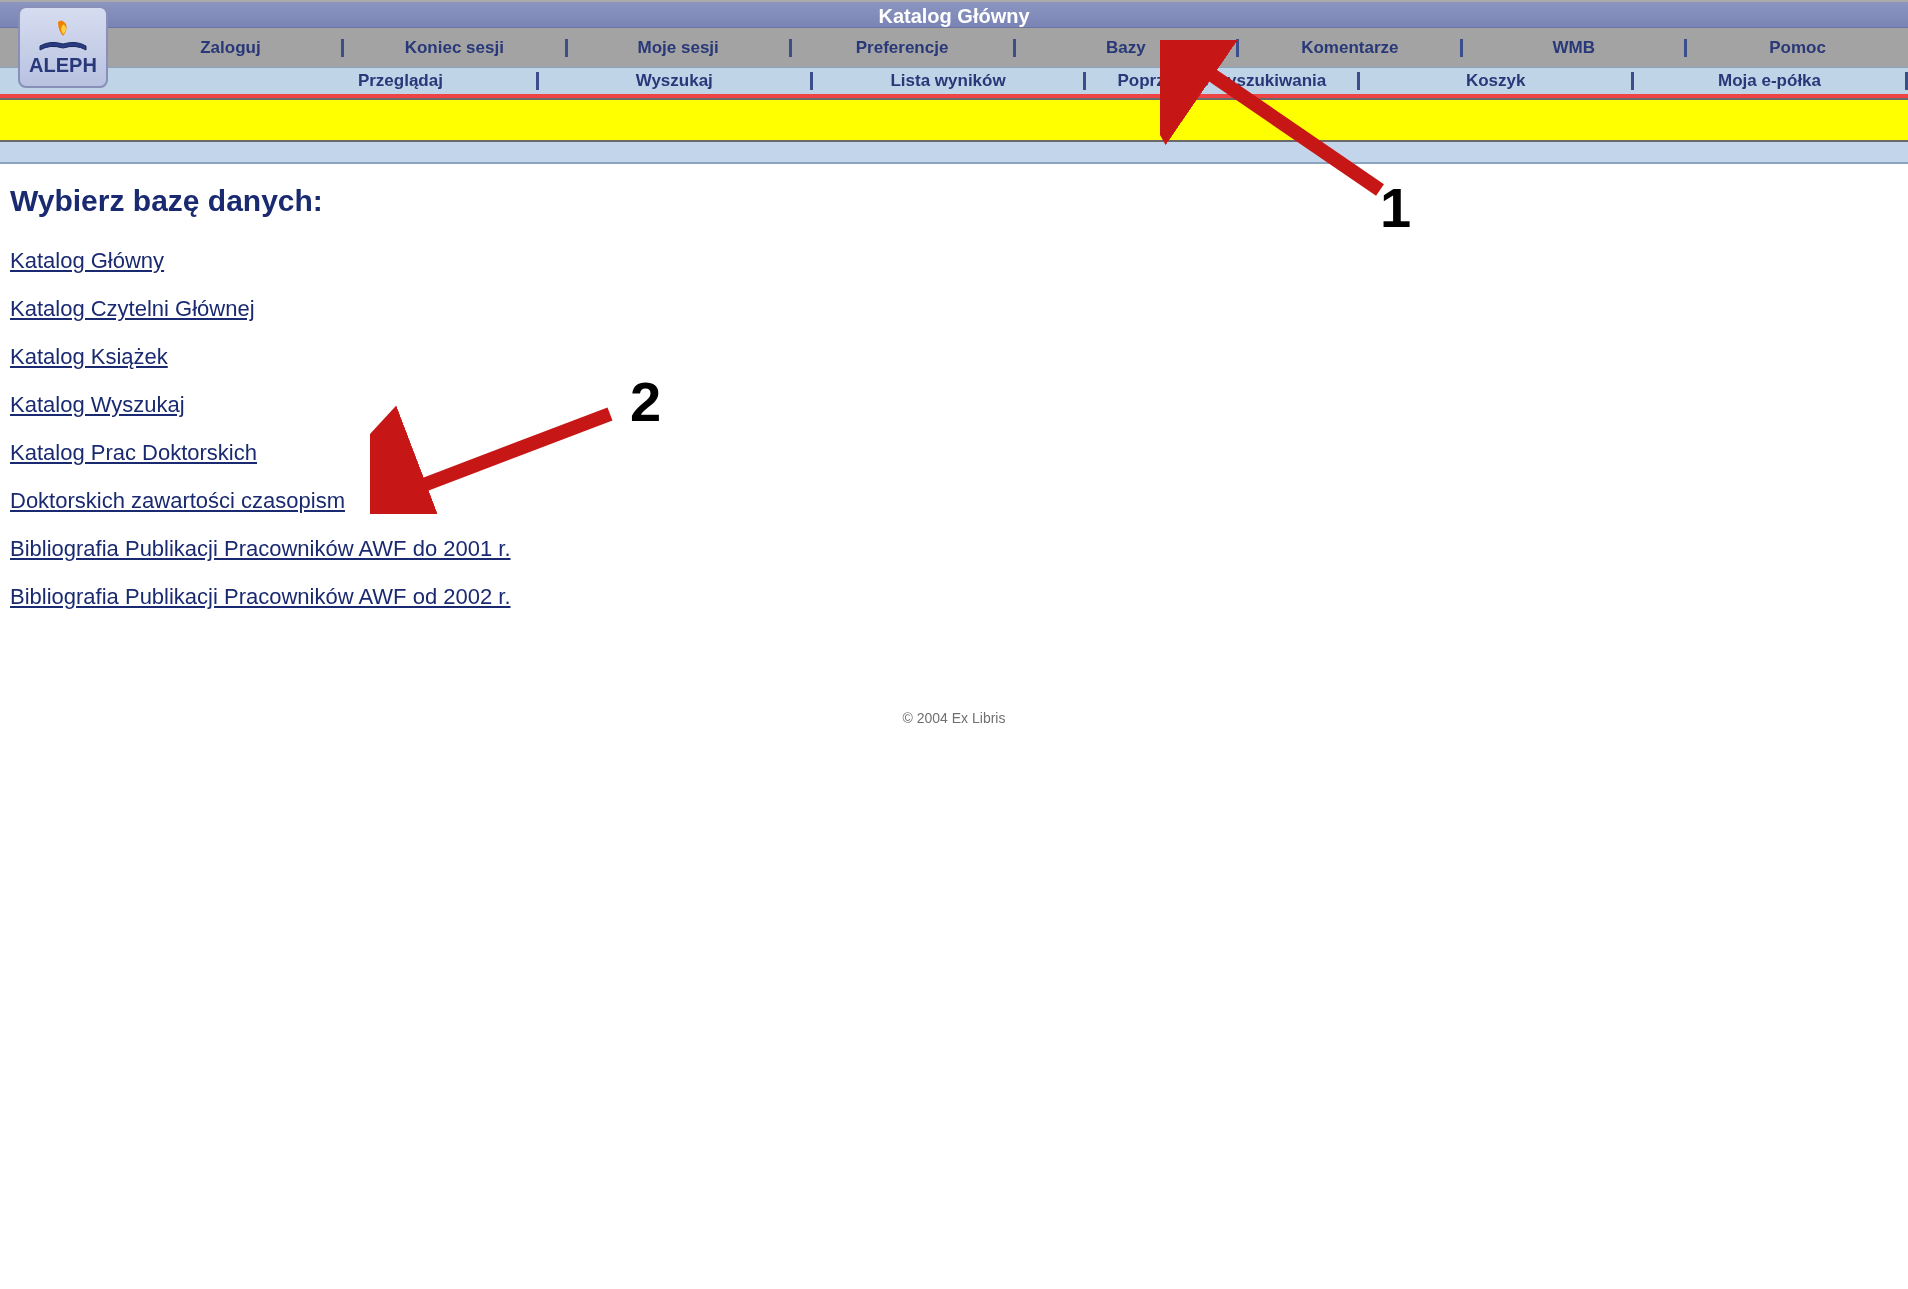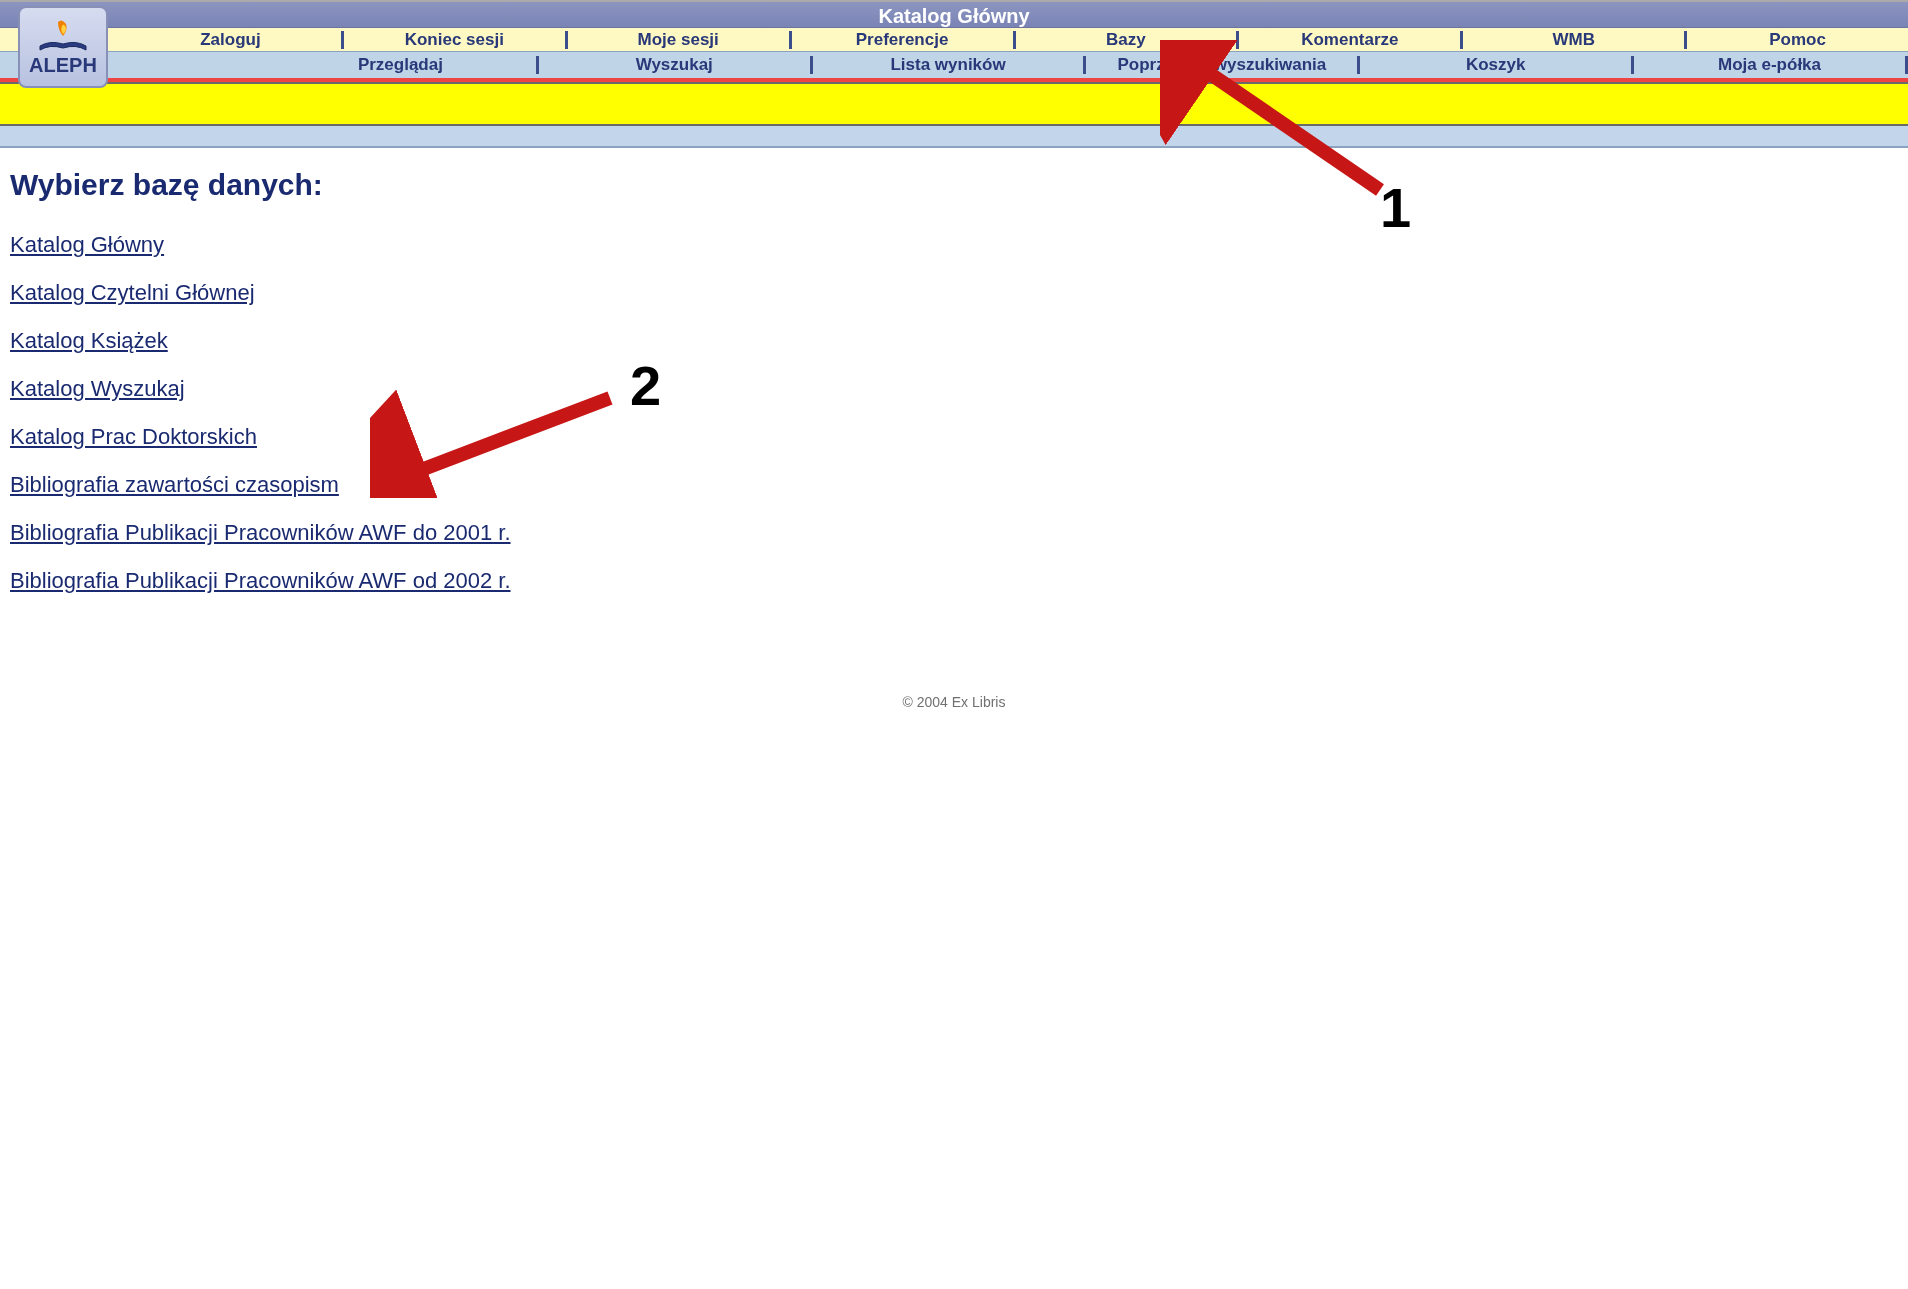--- a/index.html
+++ b/index.html
@@ -54,12 +54,12 @@
   }
   .nav-bar {
     width: 100%;
-    background: #fef9c3;
+    background: #a3a3a3;
     border-bottom: 1px solid #8aa4c0;
     display: flex;
     align-items: center;
     padding-left: 120px;
-    height: 24px;
+    height: 40px;
   }
   .nav-bar.row2 {
     background: #c0d4e8;

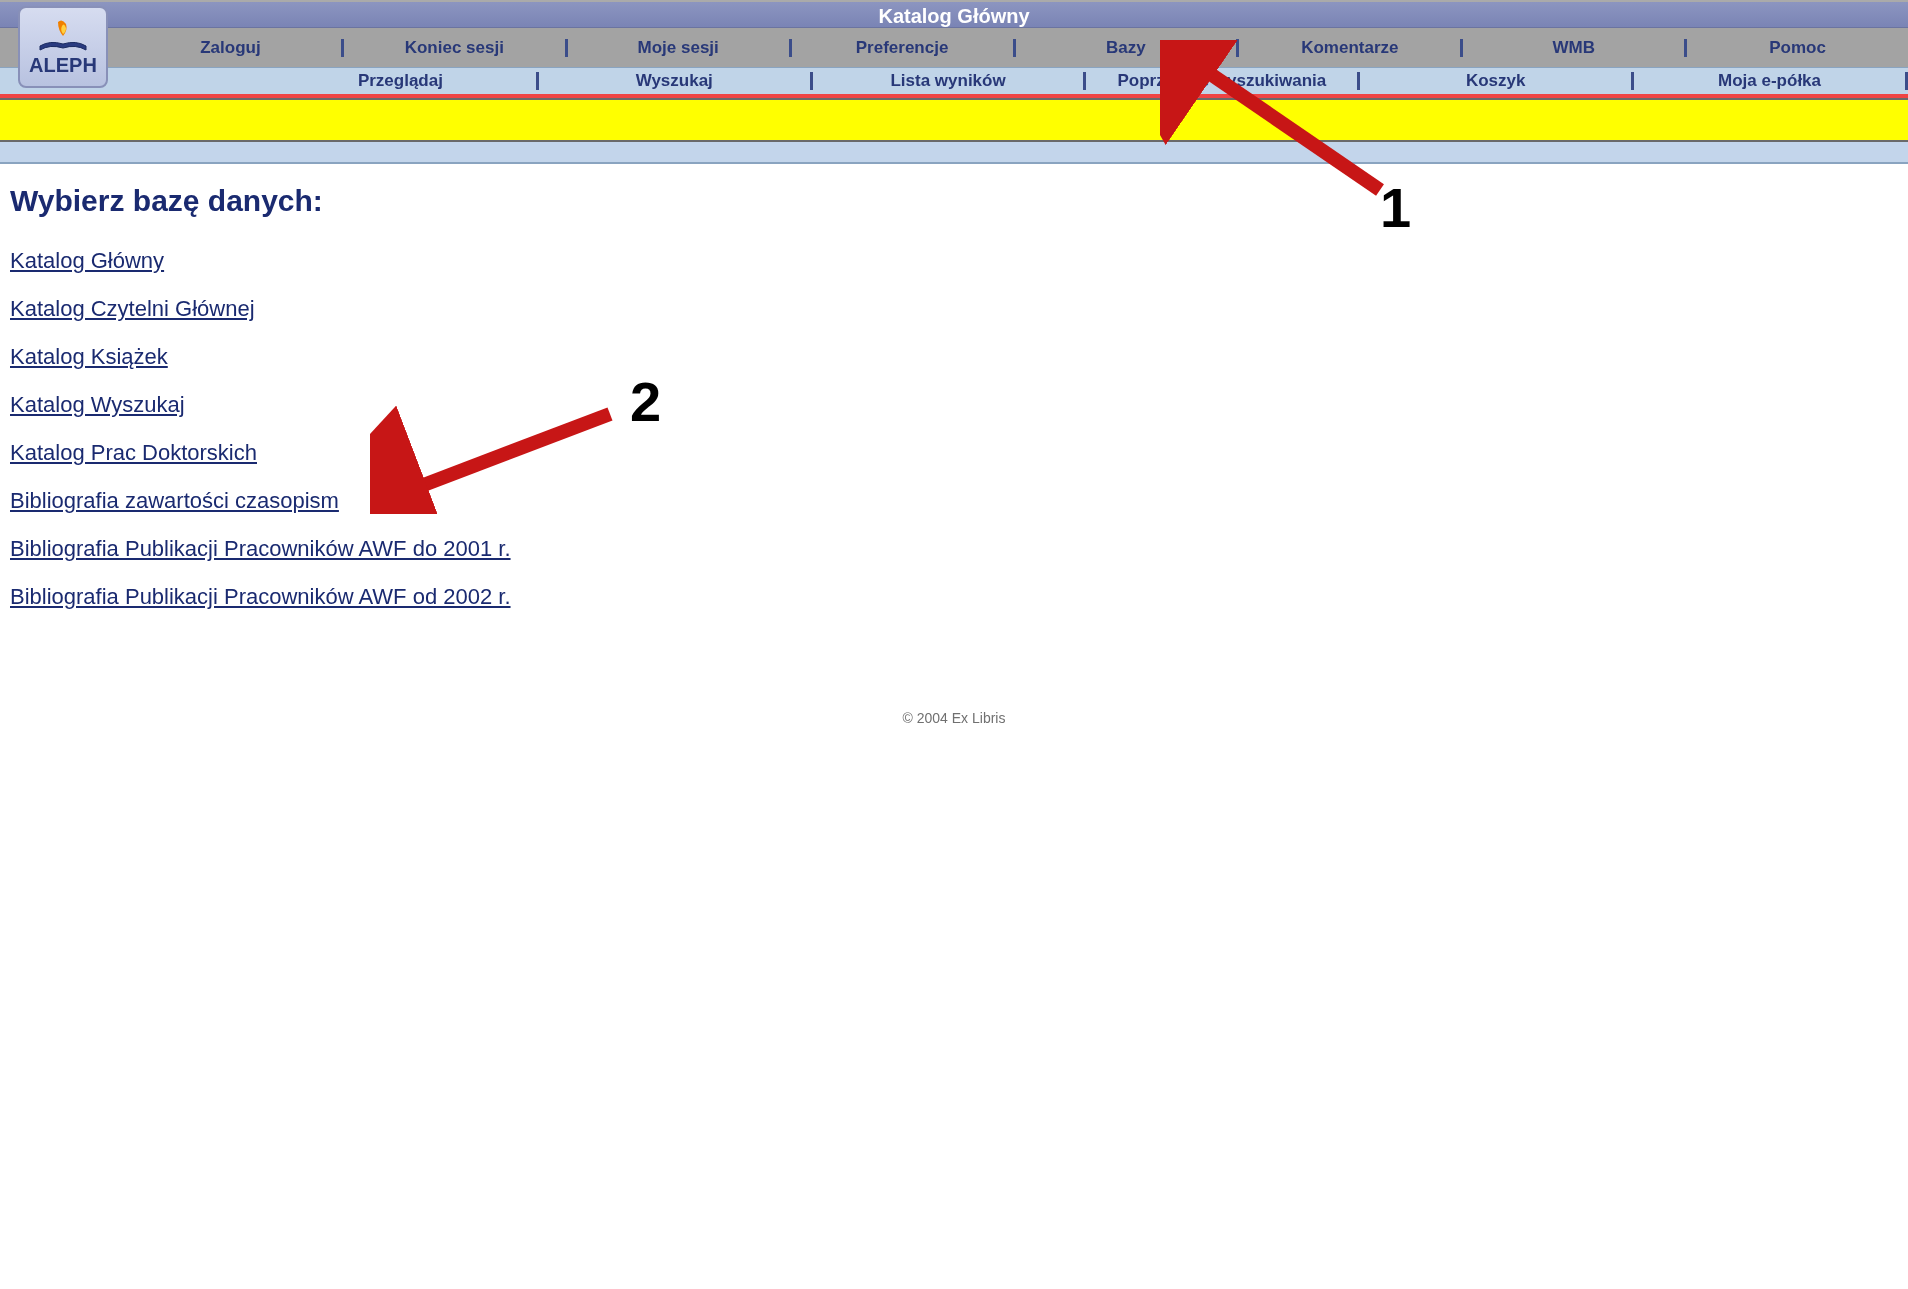--- a/index.html
+++ b/index.html
@@ -207,7 +207,7 @@
       <li><a>Katalog Książek</a></li>
       <li><a>Katalog Wyszukaj</a></li>
       <li><a>Katalog Prac Doktorskich</a></li>
-      <li><a>Bibliografia zawartości czasopism</a></li>
+      <li><a>Doktorskich zawartości czasopism</a></li>
       <li><a>Bibliografia Publikacji Pracowników AWF do 2001 r.</a></li>
       <li><a>Bibliografia Publikacji Pracowników AWF od 2002 r.</a></li>
     </ul>

